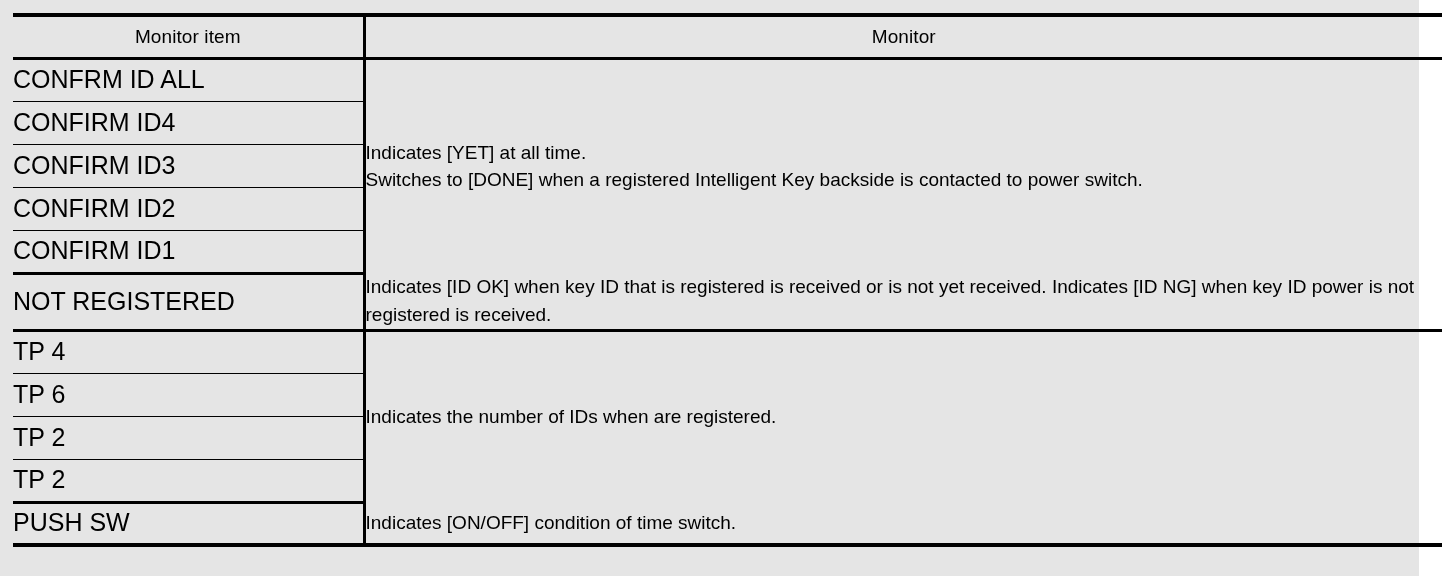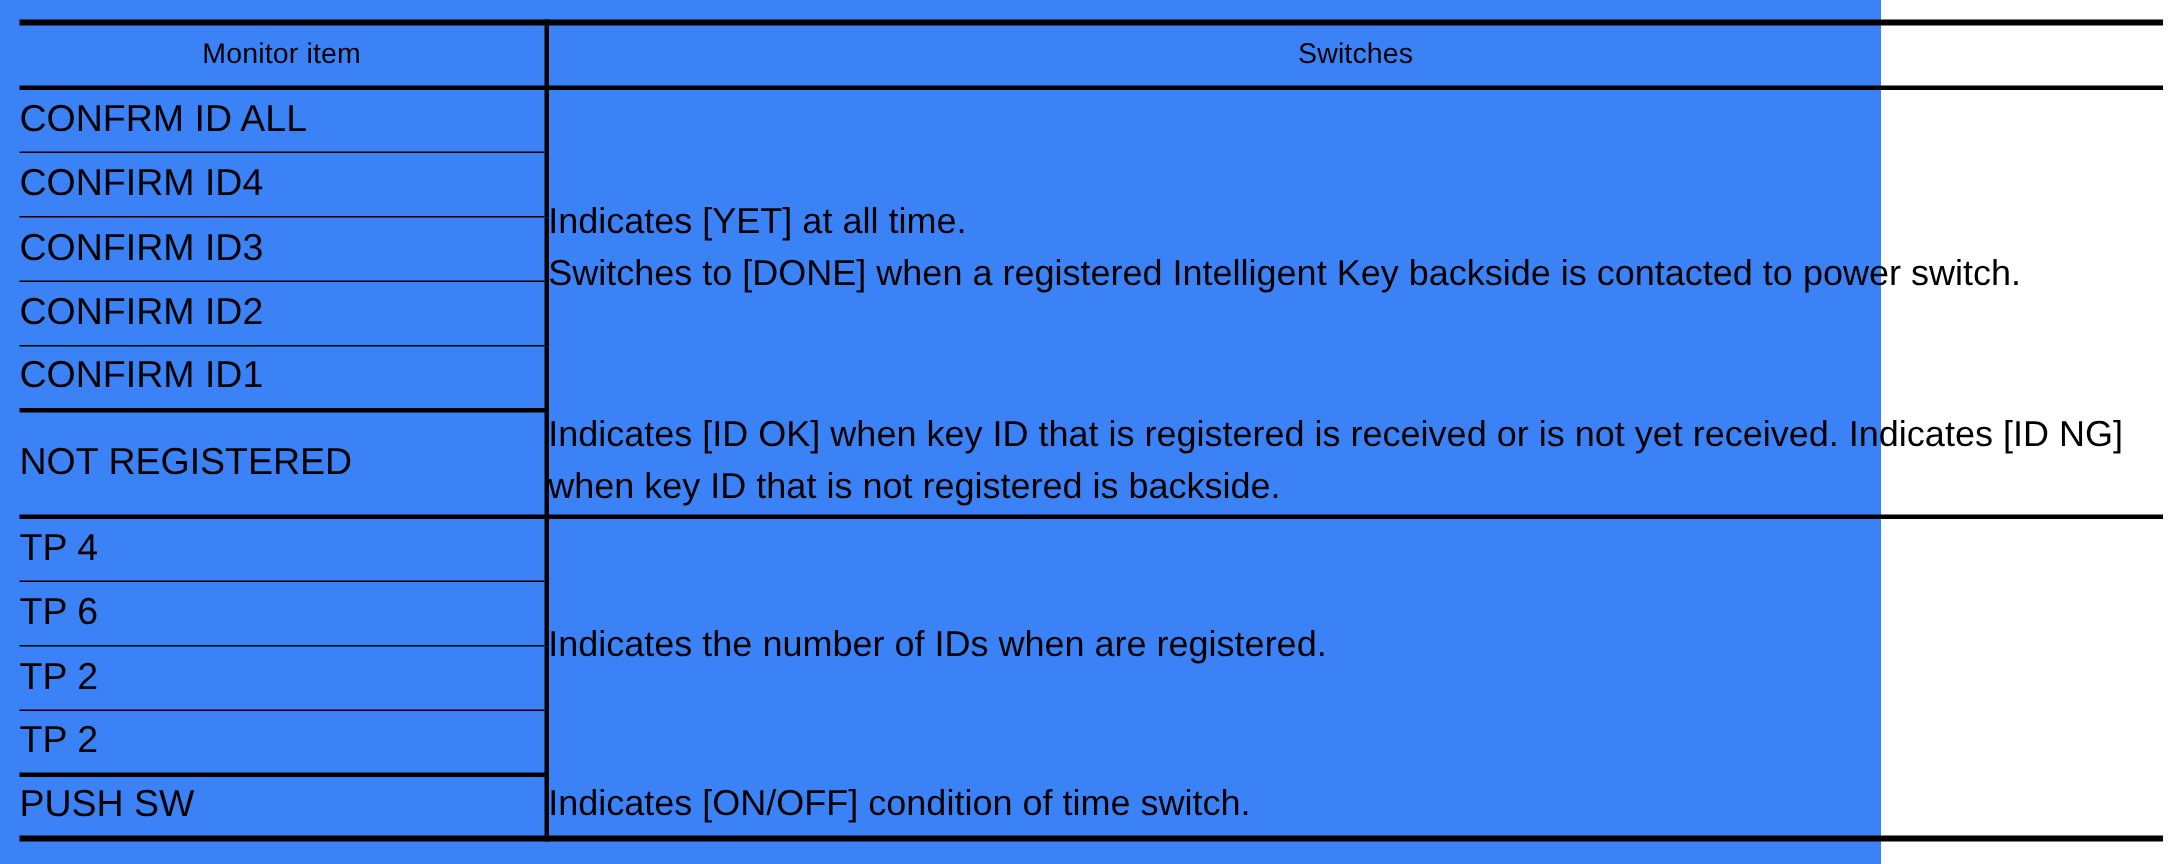--- a/index.html
+++ b/index.html
@@ -18,9 +18,9 @@
 
   .page {
     position: relative;
-    width: 1254px;
+    width: 1419px;
     height: 576px;
-    background: #3b82f6;
+    background: #e5e5e5;
   }
 
   

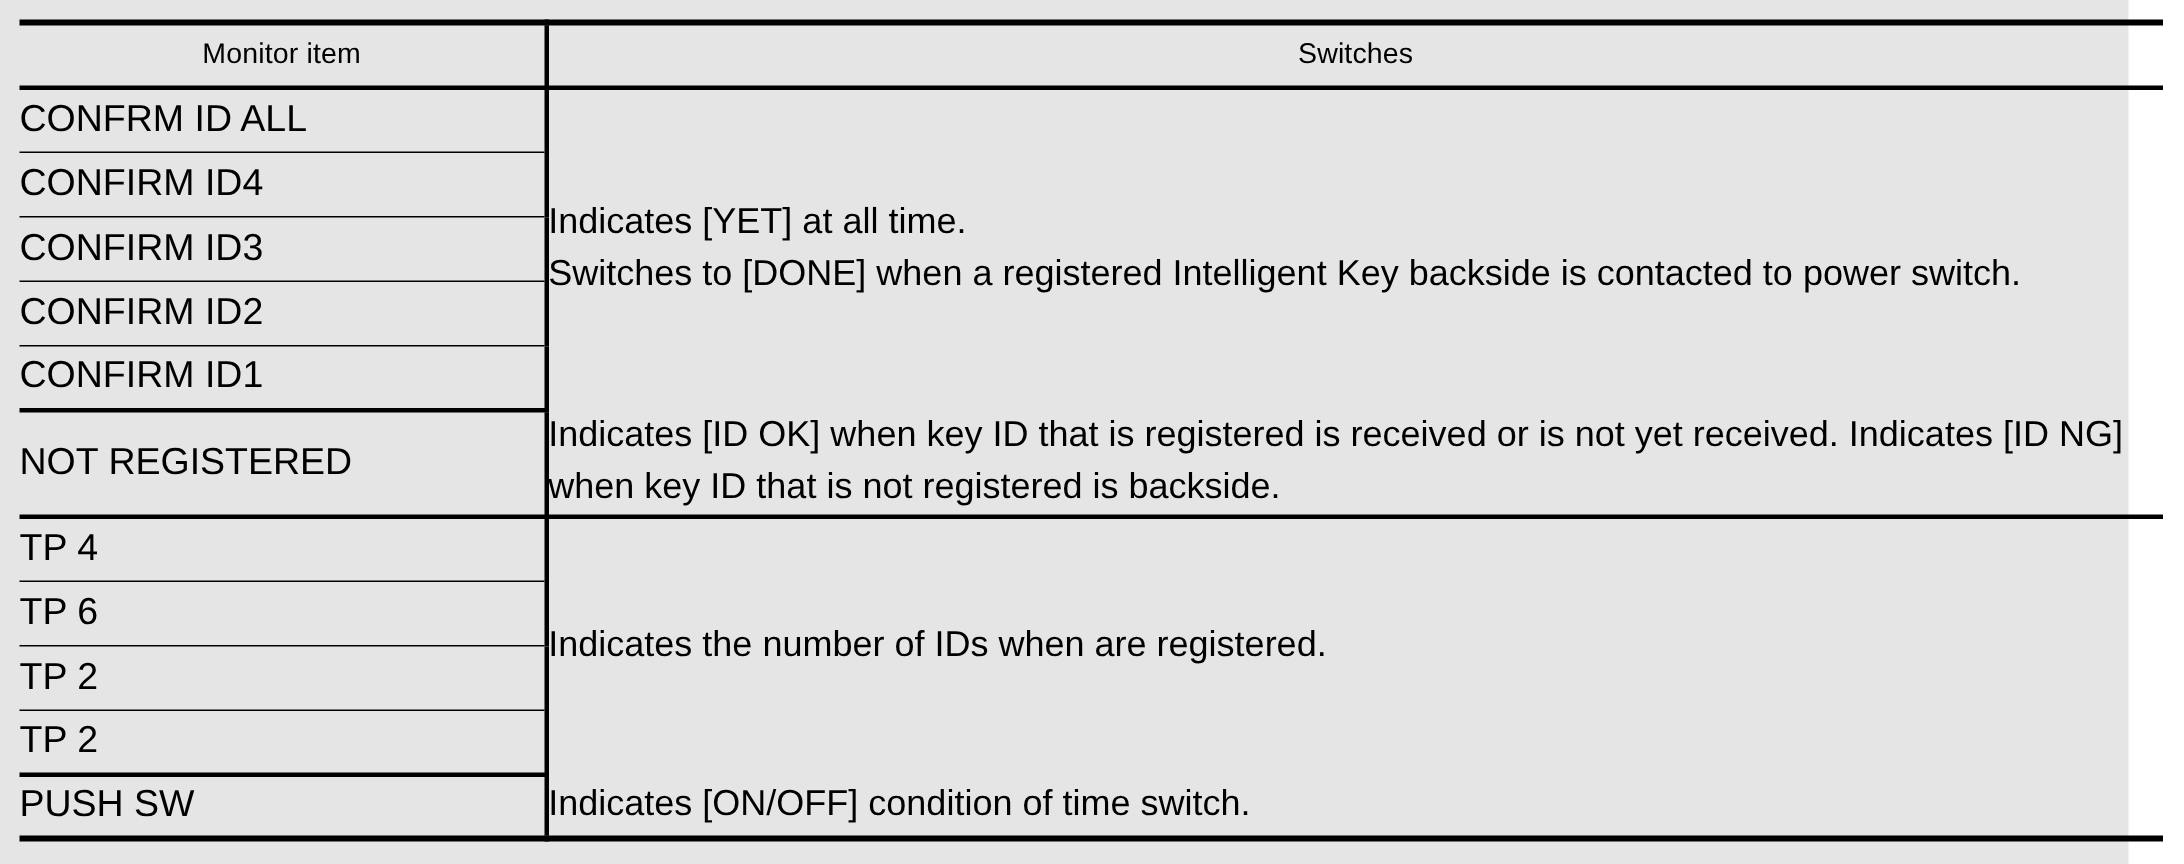--- a/index.html
+++ b/index.html
@@ -120,7 +120,7 @@
     <thead>
       <tr class="header-row">
         <th class="cell-item">Monitor item</th>
-        <th class="cell-content">Switches</th>
+        <th class="cell-content">Monitor</th>
       </tr>
     </thead>
 

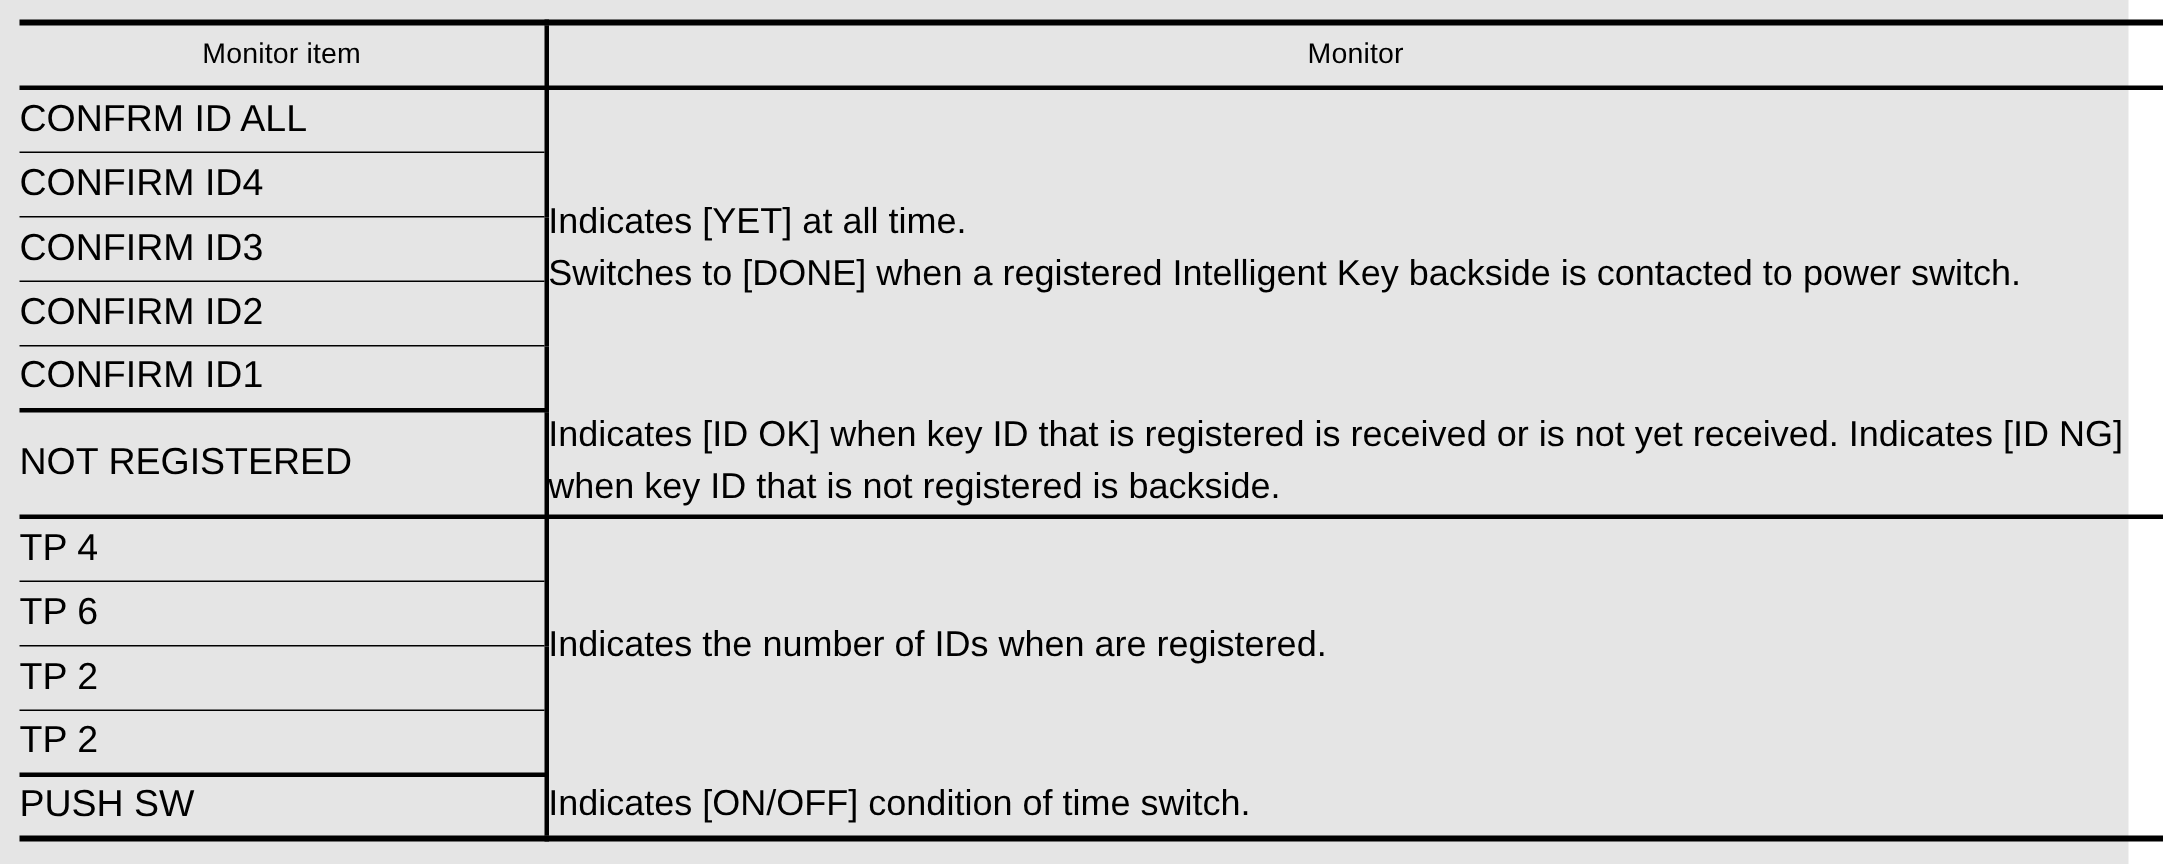--- a/index.html
+++ b/index.html
@@ -101,7 +101,7 @@
 
   .content-text {
     display: block;
-    font-size: 24px;
+    font-size: 19px;
     line-height: 1.45;
     white-space: pre-line;
   }

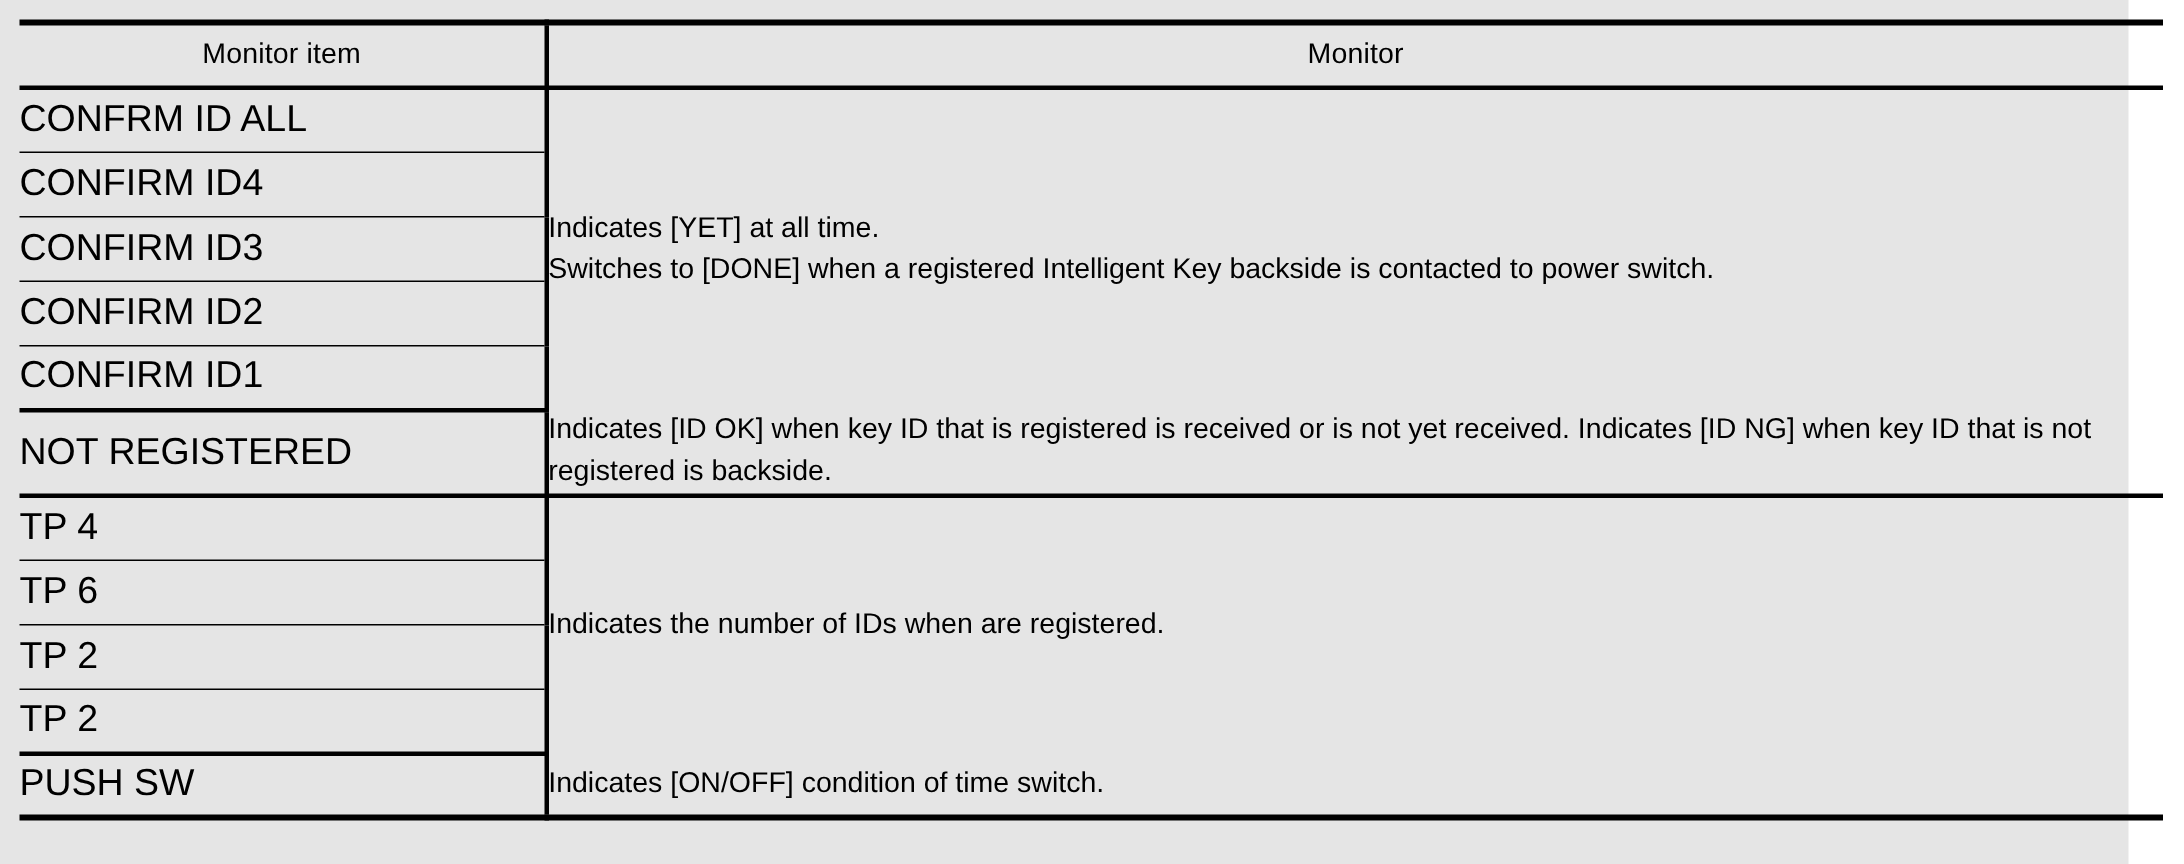--- a/index.html
+++ b/index.html
@@ -161,7 +161,7 @@
           <span class="item-label">NOT REGISTERED</span>
         </td>
         <td class="cell-content">
-          <span class="content-text">Indicates [ID OK] when key ID that is registered is received or is not yet received. Indicates [ID NG] when key ID that is not registered is backside.</span>
+          <span class="content-text">Indicates [ID OK] when key ID that is registered is received or is not yet received. Indicates [ID NG] when key ID power is not registered is received.</span>
         </td>
       </tr>
 

